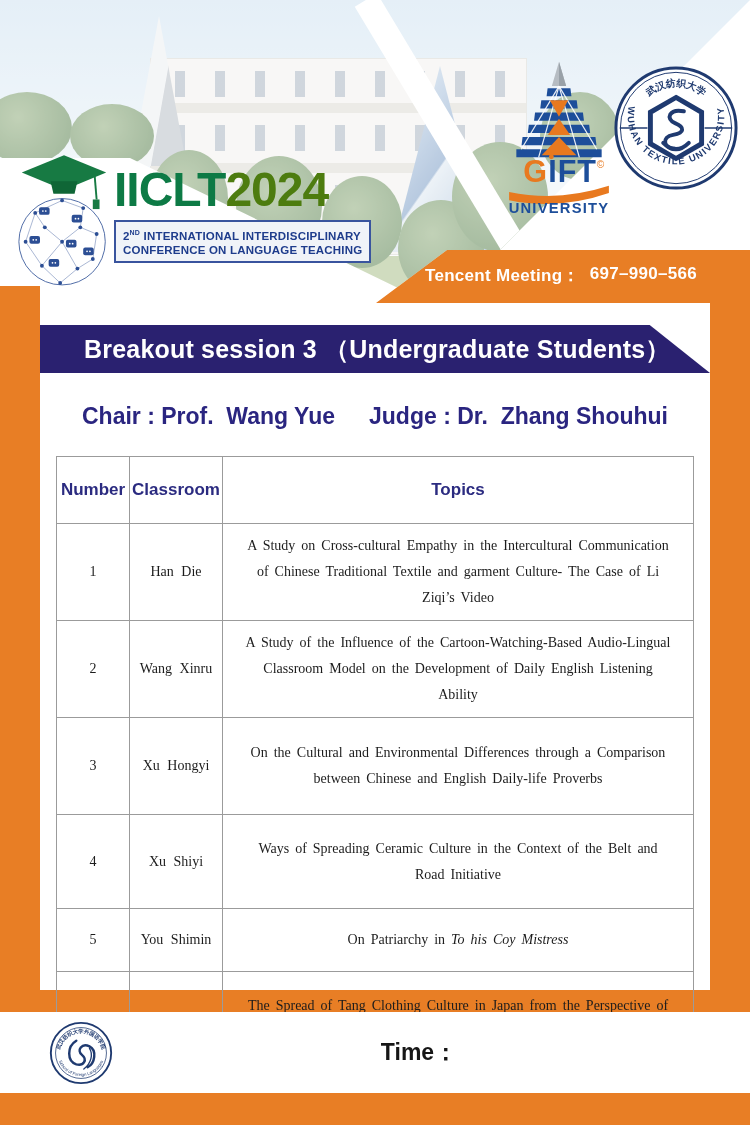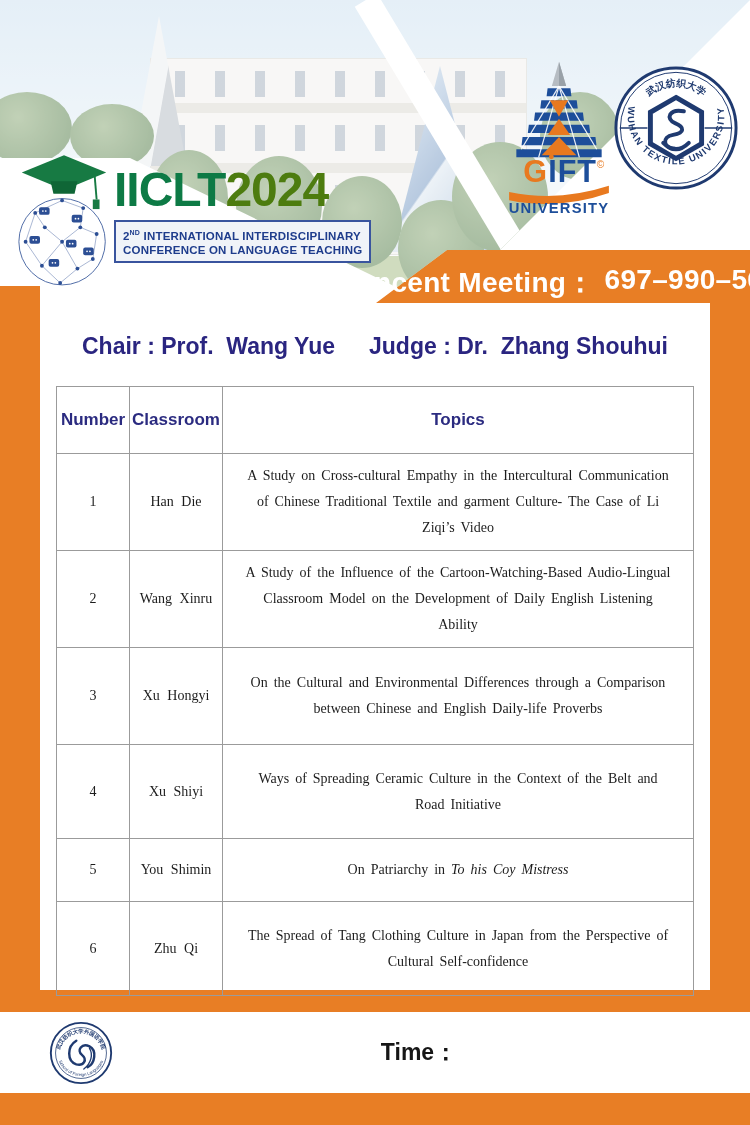--- a/index.html
+++ b/index.html
@@ -54,7 +54,7 @@
   .tencent{
     position:absolute;left:408px;top:264px;width:306px;
     display:flex;gap:10px;justify-content:center;white-space:nowrap;
-    color:#ffffff;font-size:28px;font-weight:bold;letter-spacing:.3px;
+    color:#ffffff;font-size:17px;font-weight:bold;letter-spacing:.3px;
   }
   
   .card{position:absolute;left:40px;top:303px;width:670px;height:687px;background:#ffffff;}

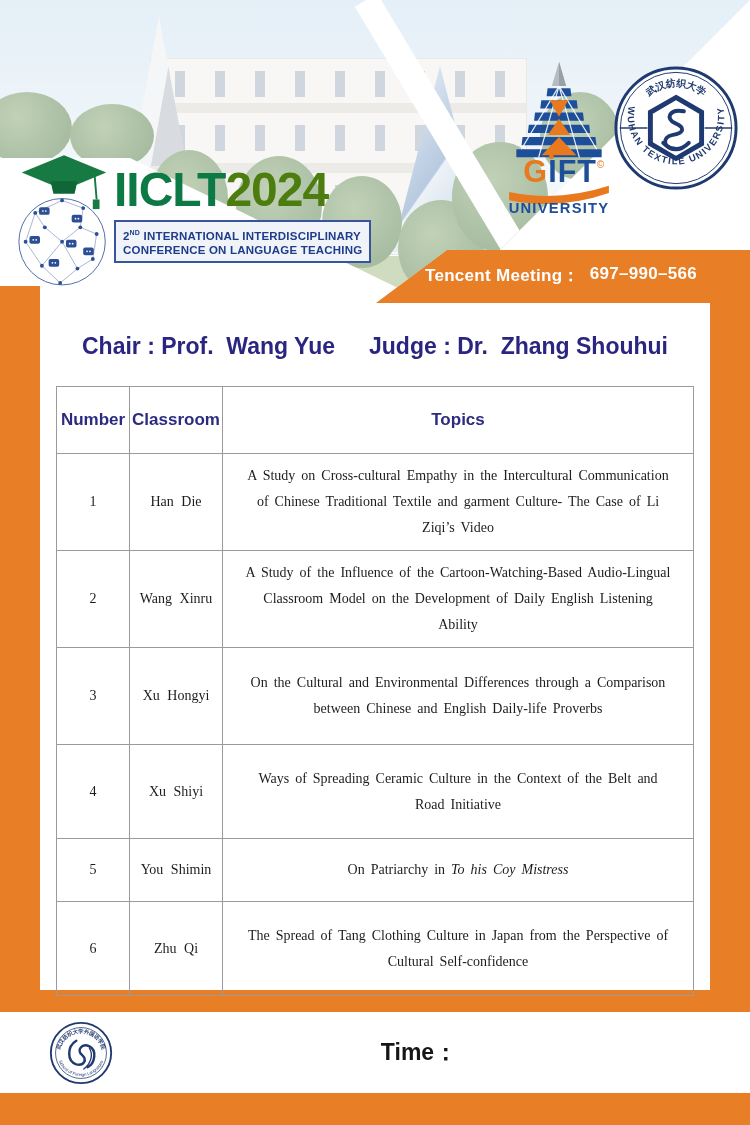--- a/index.html
+++ b/index.html
@@ -243,6 +243,9 @@
   </div>
 
   <div class="card">
+    <div class="banner">
+      <span>Breakout session 3 （Undergraduate Students）</span>
+    </div>
     <div class="chair-row">
       <span>Chair : Prof.  Wang Yue</span>
       <span>Judge : Dr.  Zhang Shouhui</span>

